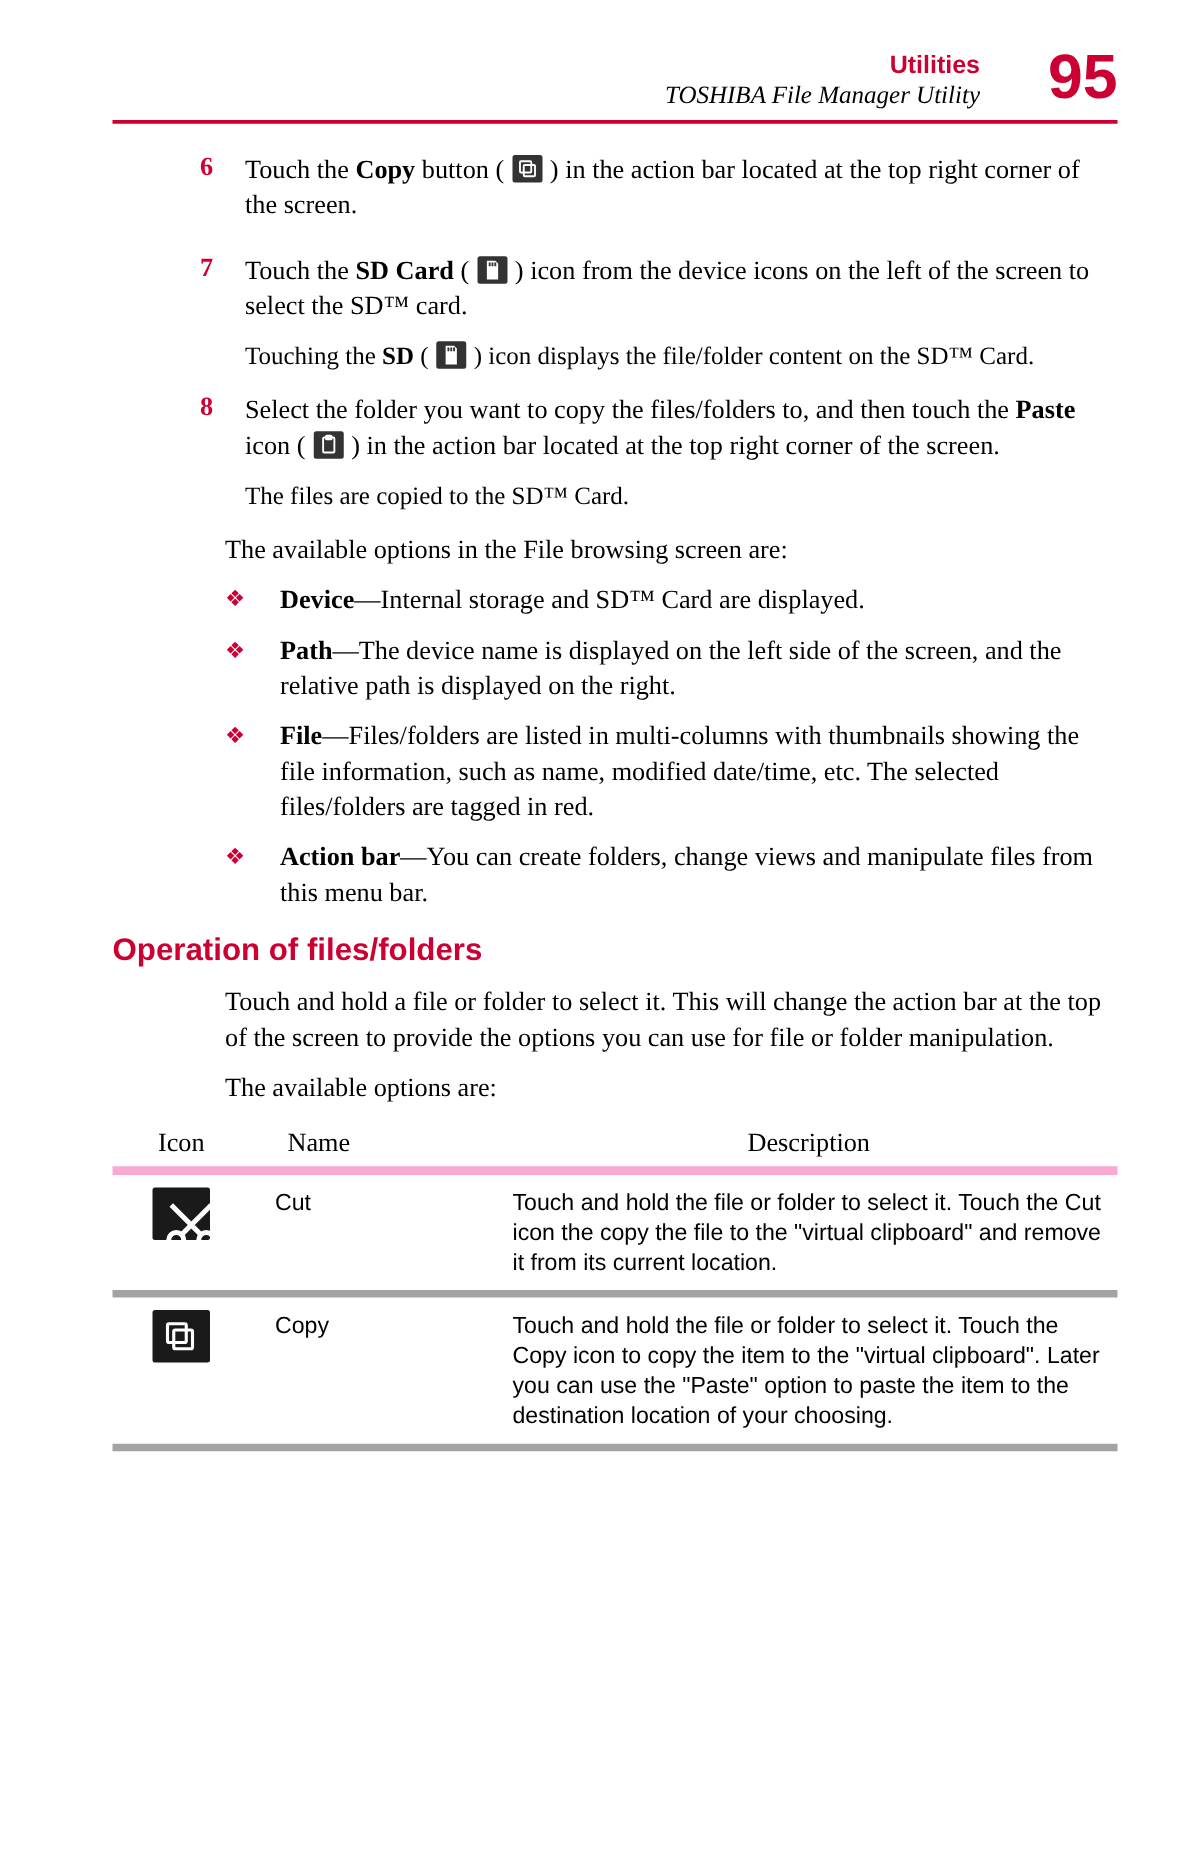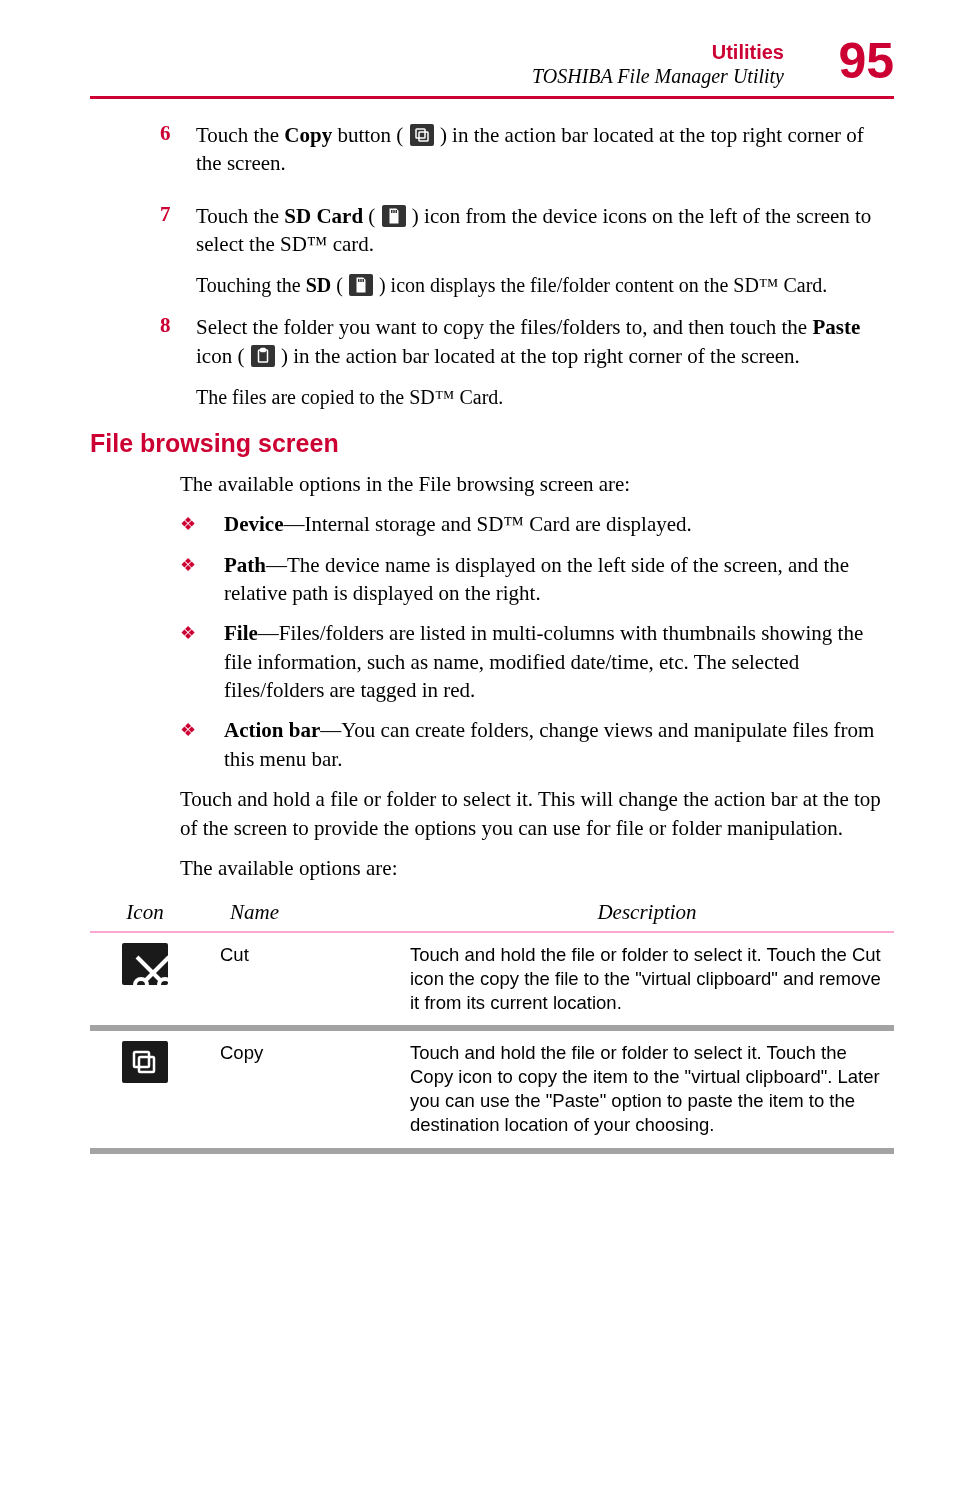--- a/index.html
+++ b/index.html
@@ -218,7 +218,6 @@
       </div>
     </div>
 
-  <div class="section-head">File browsing screen</div>
   <div class="body-text">
     <p>The available options in the File browsing screen are:</p>
   </div>

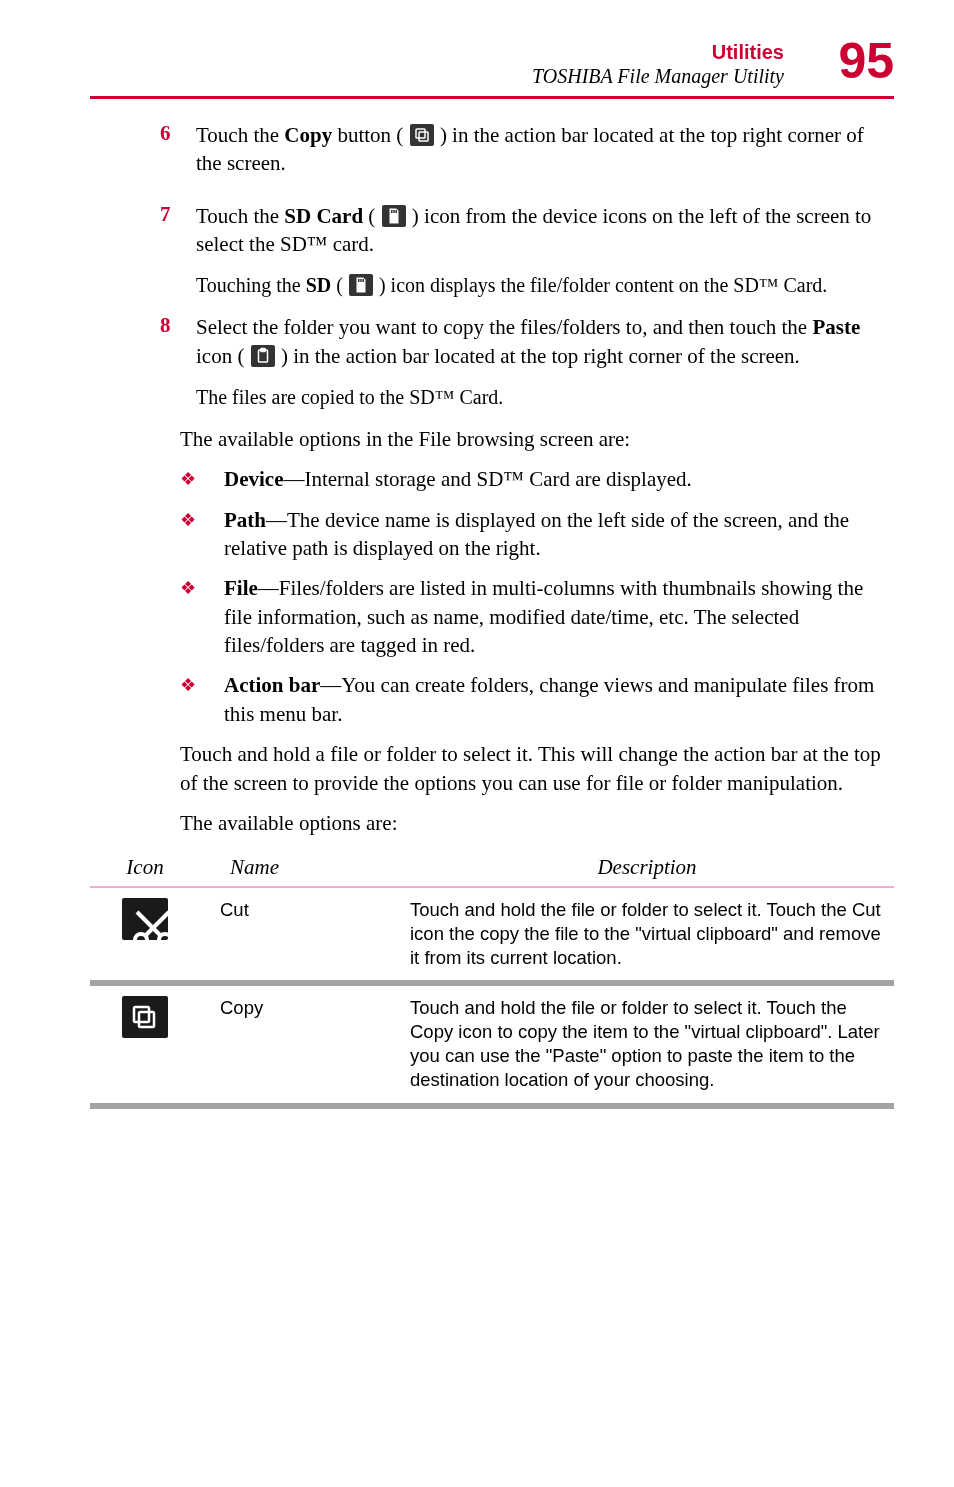--- a/index.html
+++ b/index.html
@@ -240,6 +240,7 @@
       </div>
     </div>
 
+  <div class="section-head">Operation of files/folders</div>
   <div class="body-text">
     <p>Touch and hold a file or folder to select it. This will change the action bar at the top of the screen to provide the options you can use for file or folder manipulation.</p>
     <p>The available options are:</p>

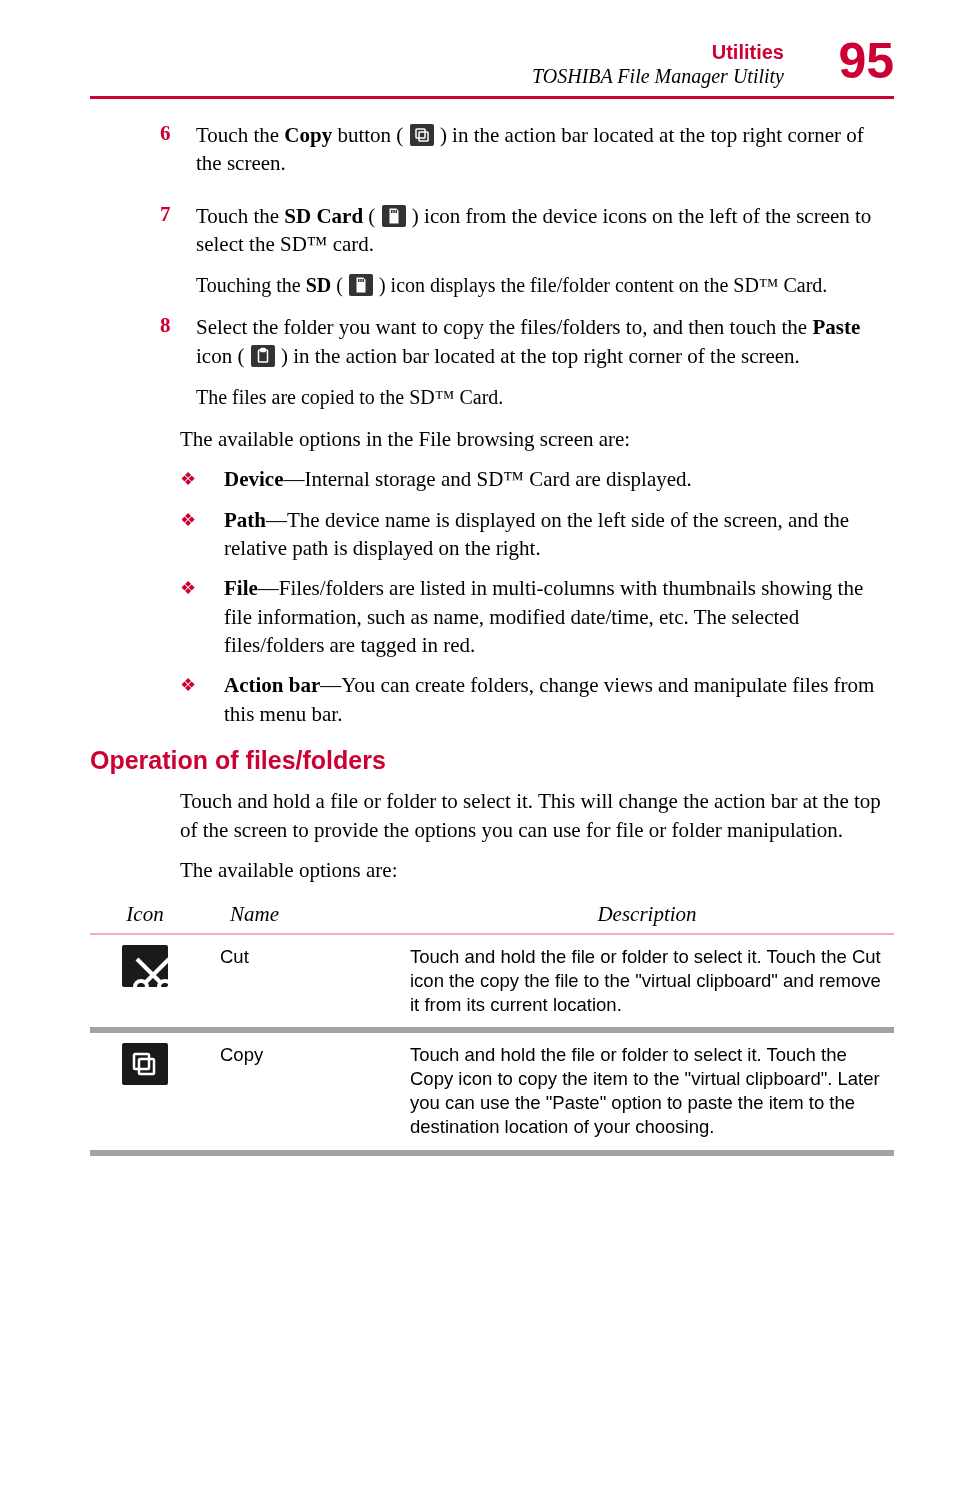--- a/index.html
+++ b/index.html
@@ -125,13 +125,12 @@
     margin-top: 6px;
   }
   table.options th {
-    font-style: italic;
     font-weight: normal;
     font-size: 21px;
     font-family: "Times New Roman", Times, serif;
     text-align: center;
     padding: 6px 10px;
-    border-bottom: 2px solid #f9a8d4;
+    border-bottom: 7px solid #f9a8d4;
   }
   table.options th.icon-col { width: 90px; }
   table.options th.name-col { width: 160px; text-align: left; padding-left: 30px;}

